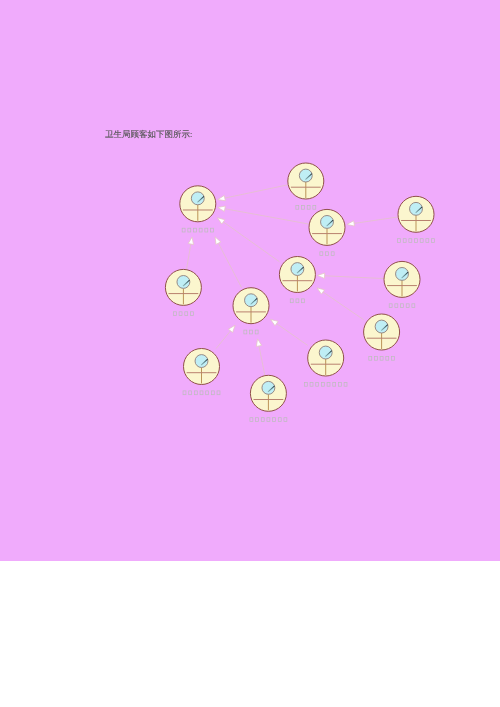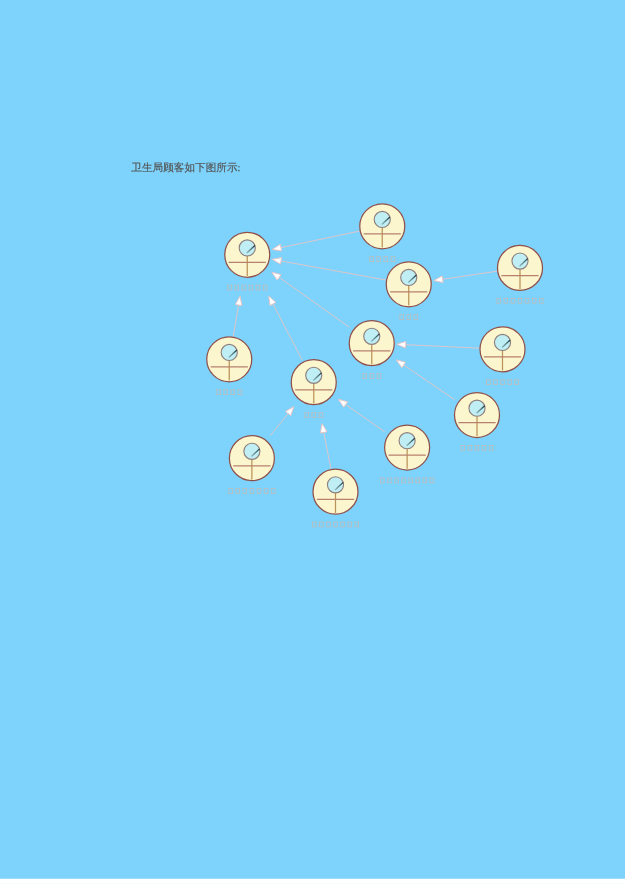--- a/index.html
+++ b/index.html
@@ -5,7 +5,7 @@
 <style>
   html,body{margin:0;padding:0;background:#ffffff;}
   body{width:500px;height:707px;overflow:hidden;font-family:"Liberation Serif",serif;}
-  #page{position:relative;width:500px;height:703px;background:#7dd3fc;}
+  #page{position:relative;width:500px;height:561px;background:#f0abfc;}
   #title{position:absolute;left:105px;top:129px;font-size:8.5px;color:#555555;-webkit-text-stroke:0.14px #555555;
          font-family:"Liberation Serif",serif;letter-spacing:0px;white-space:nowrap;}
   #diagram{position:absolute;left:0;top:0;width:500px;height:707px;}

